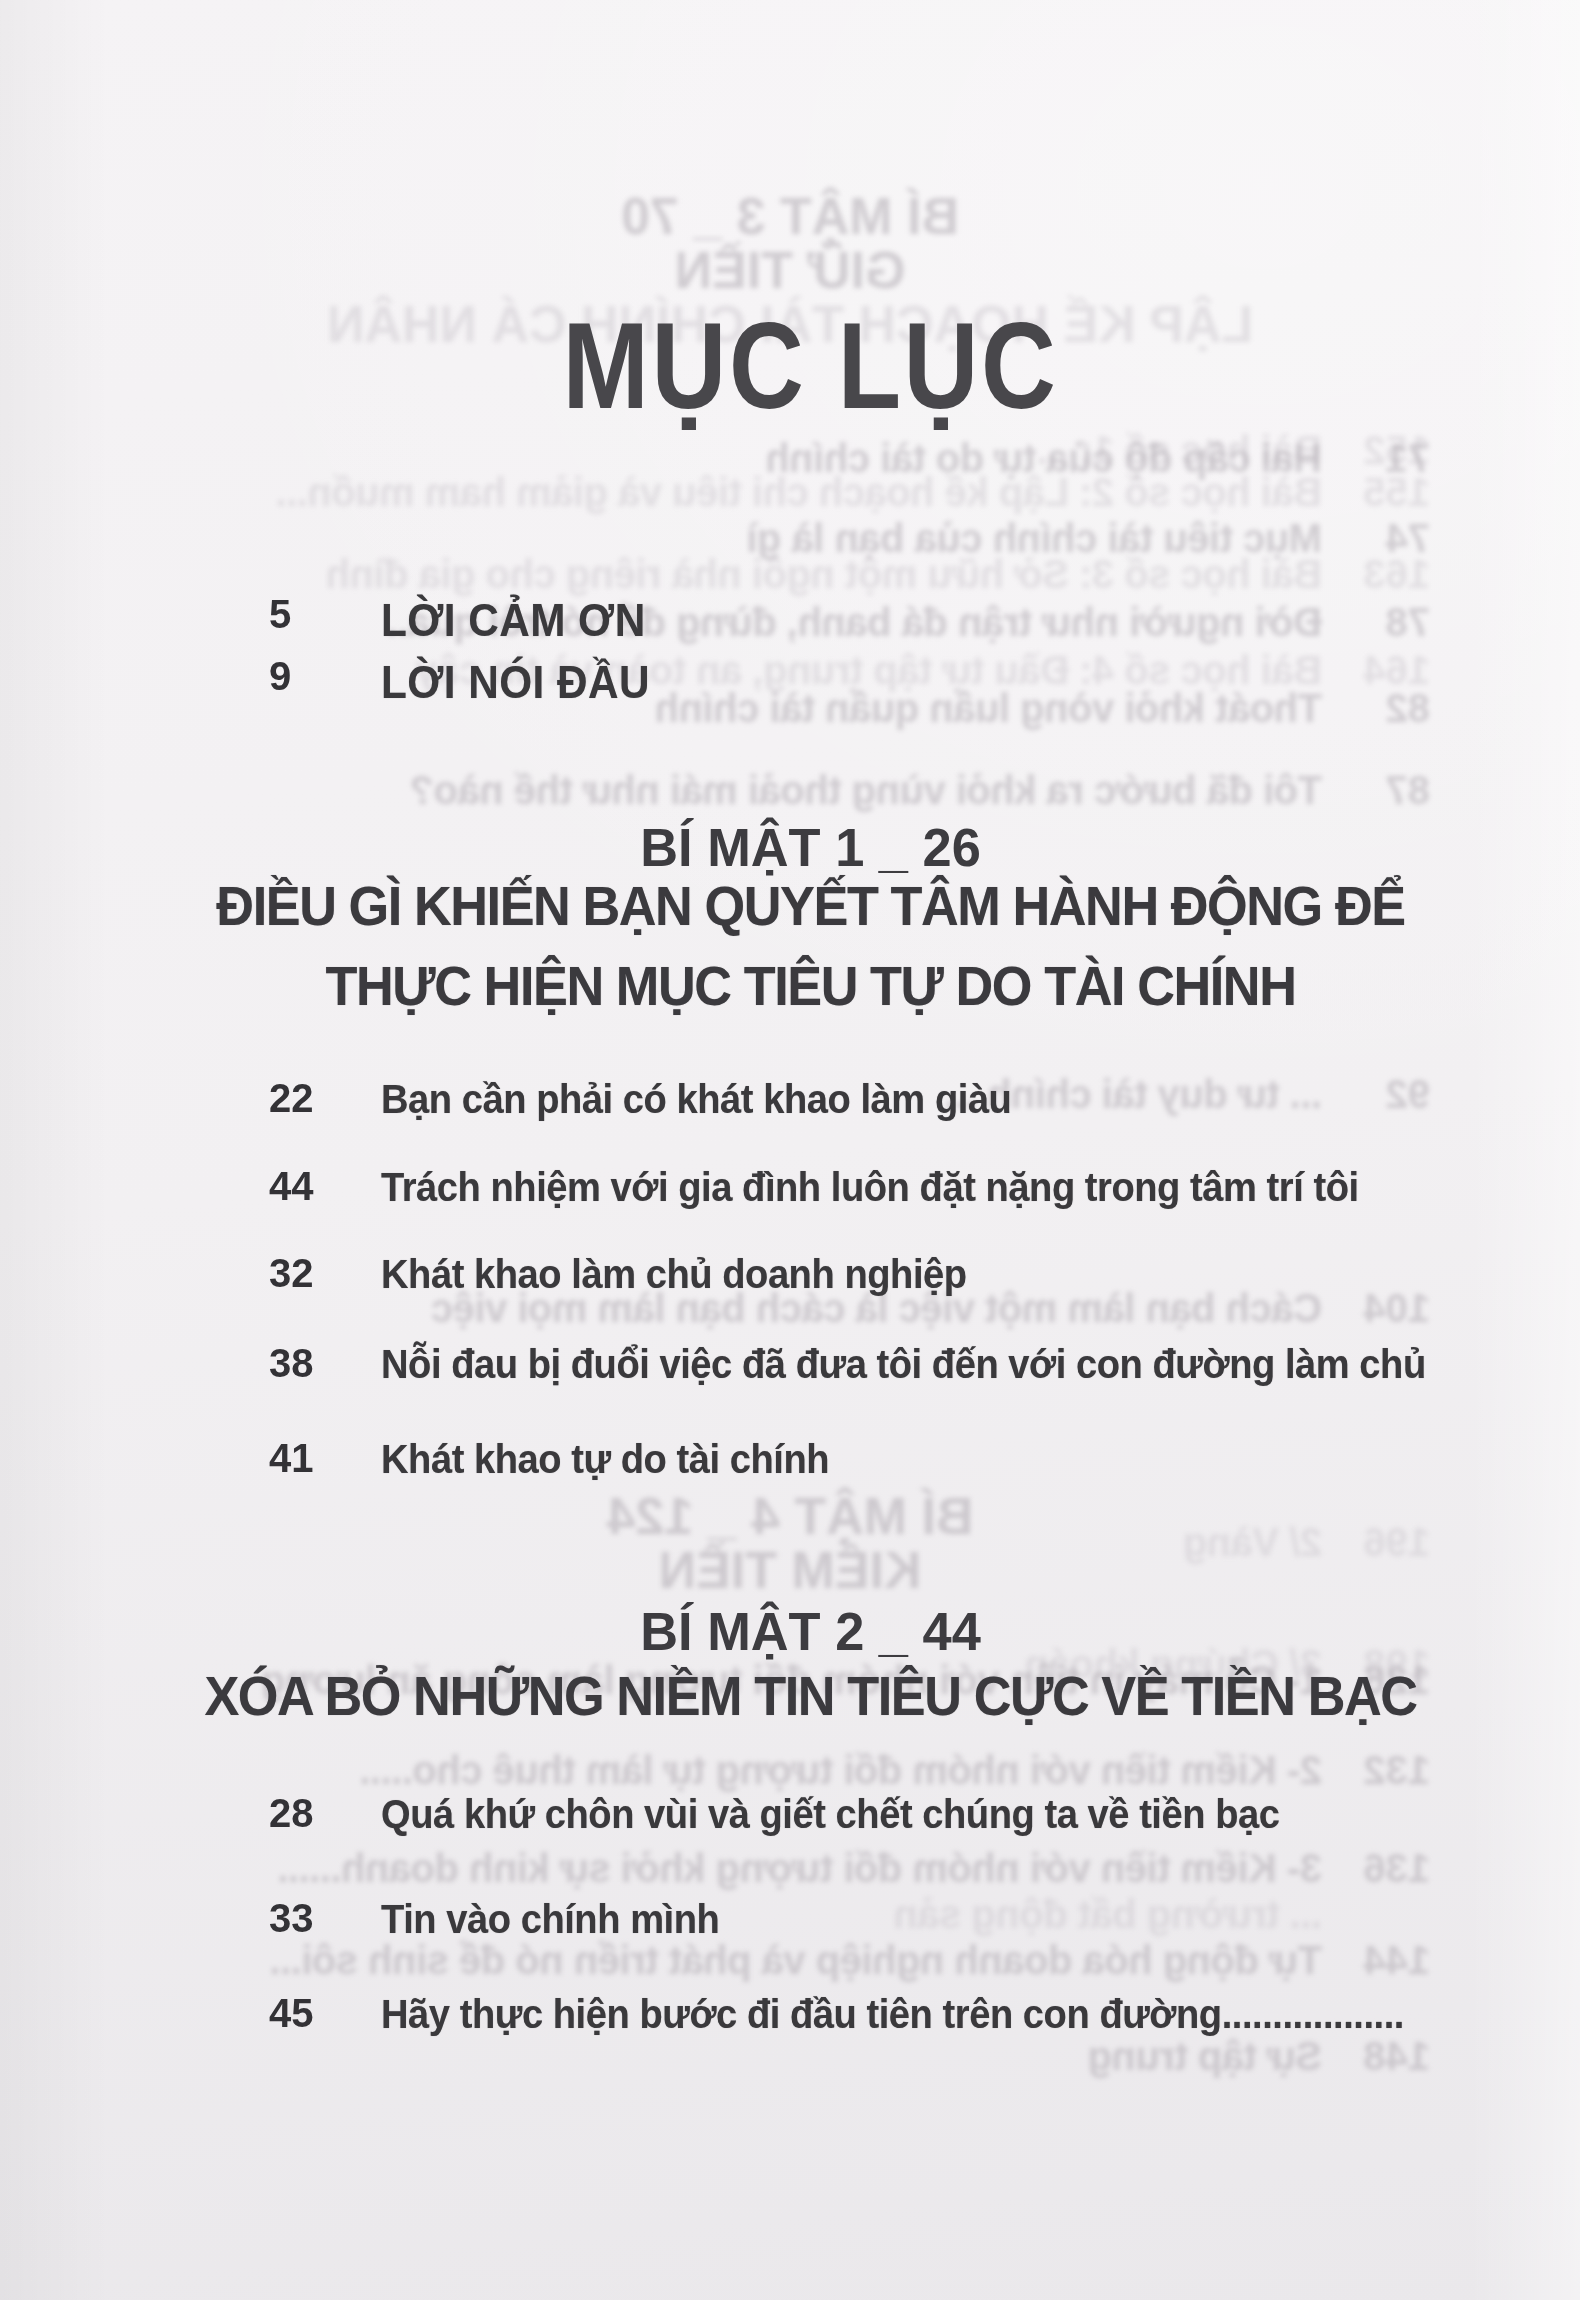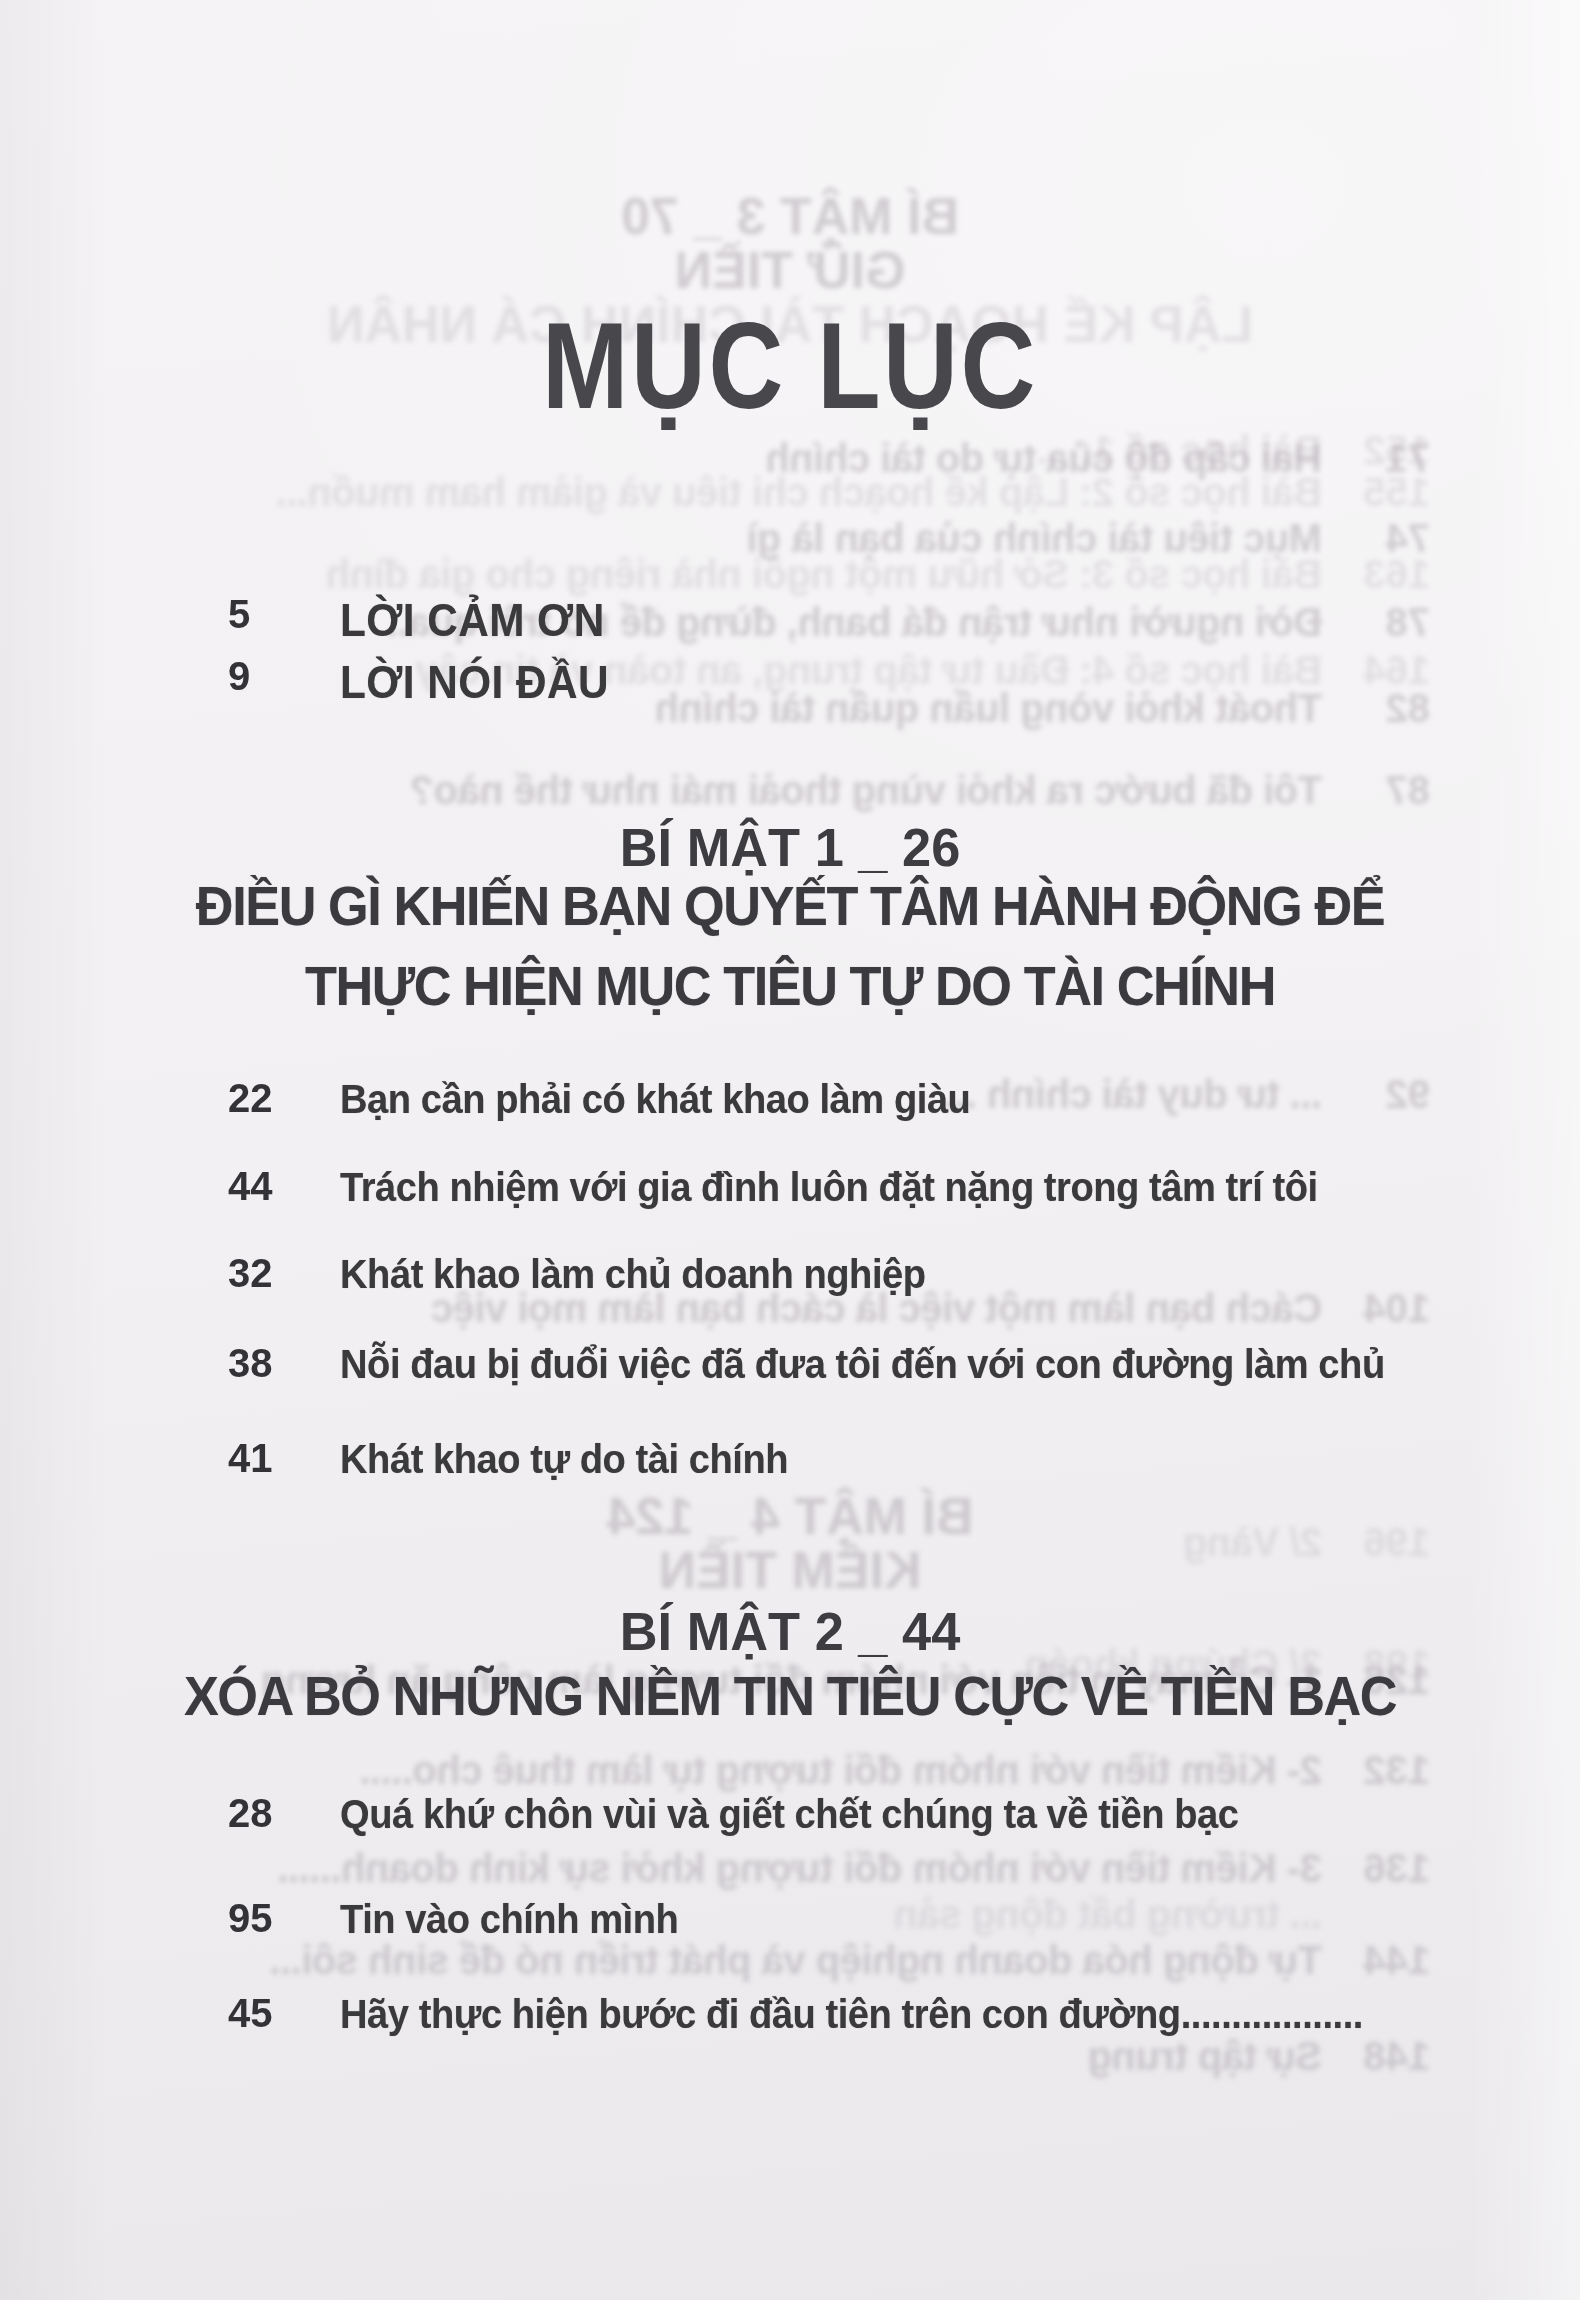--- a/index.html
+++ b/index.html
@@ -23,7 +23,7 @@
   .layer-a{color:#b1abb2;opacity:.55;}
   .layer-b{color:#c7c2c8;opacity:.42;}
   
-  .content{position:absolute;inset:0;filter:blur(.3px);}
+  .content{position:absolute;inset:0;filter:blur(.3px);margin-left:41px;}
   .title{
     position:absolute;top:296px;left:0;width:100%;margin:0;text-align:center;
     font-size:122px;font-weight:bold;color:#48474b;letter-spacing:3px;

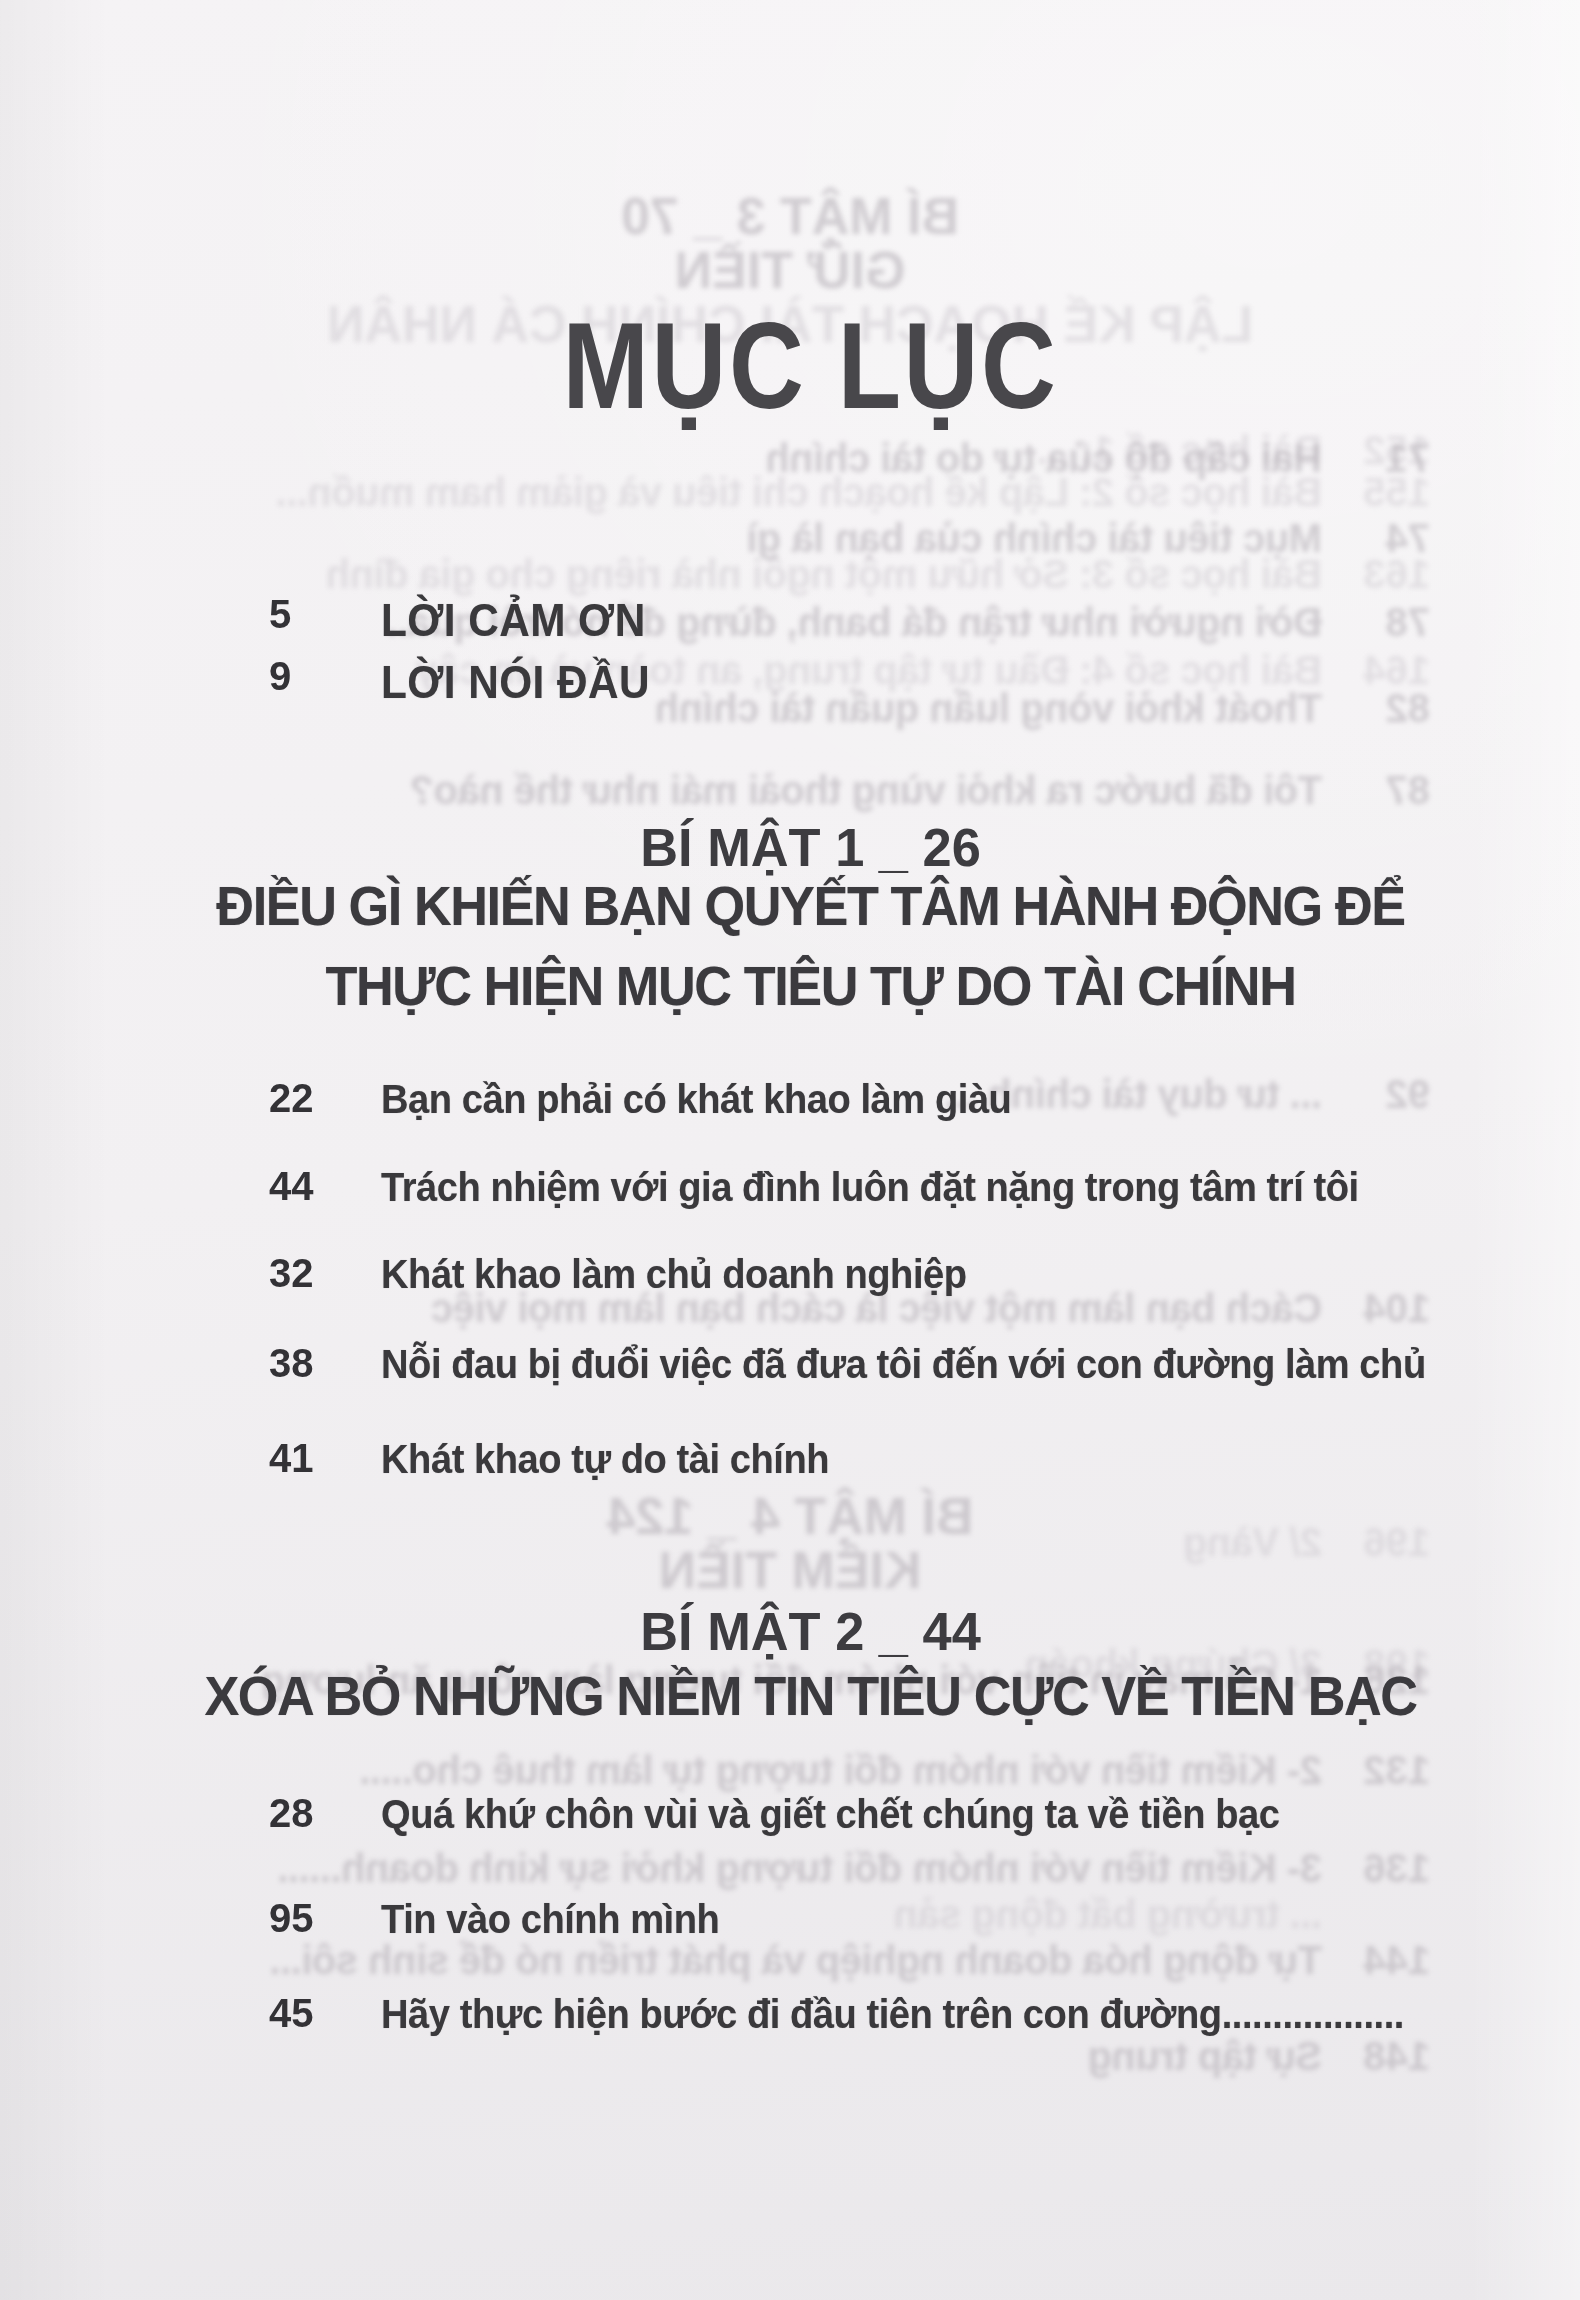--- a/index.html
+++ b/index.html
@@ -181,7 +181,7 @@
             <span class="ttl">Quá khứ chôn vùi và giết chết chúng ta về tiền bạc</span>
           </div>
           <div class="row " style="top: 1896px;">
-            <span class="num">95</span>
+            <span class="num">33</span>
             <span class="ttl">Tin vào chính mình</span>
           </div>
           <div class="row " style="top: 1991px;">

